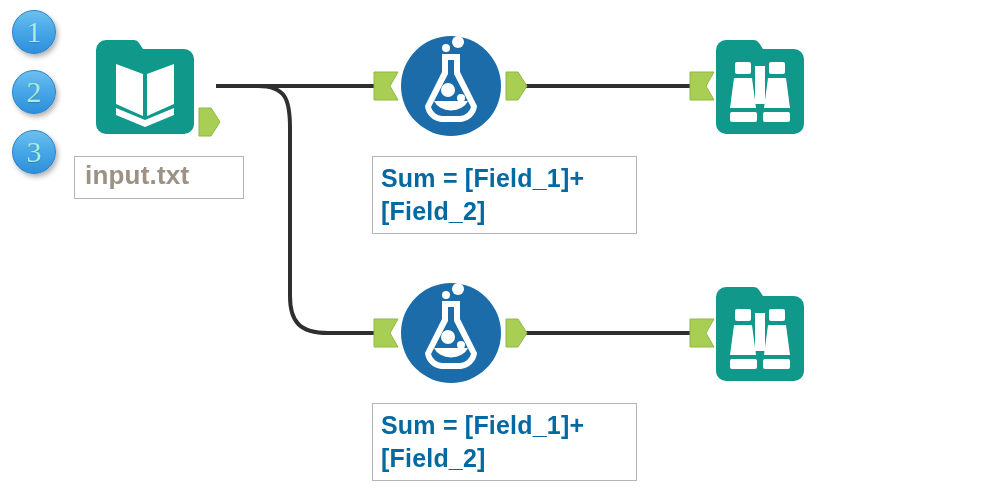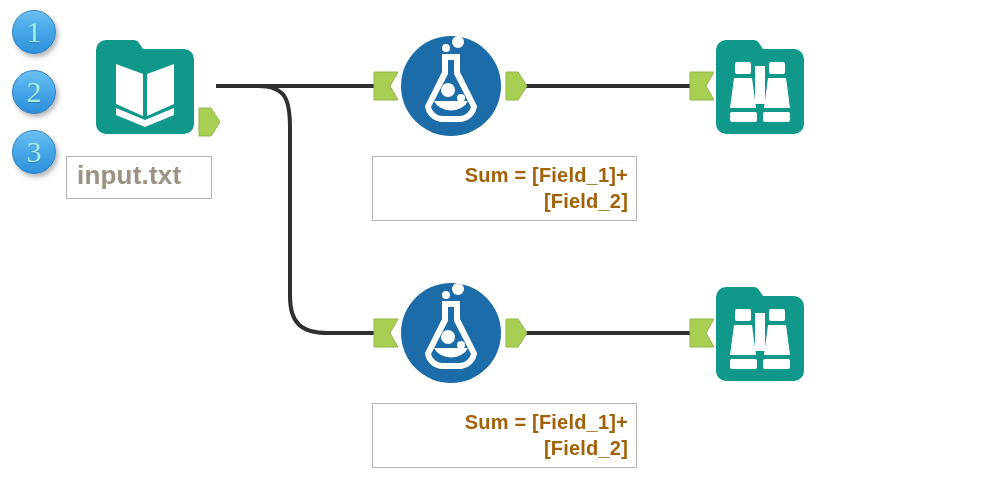--- a/index.html
+++ b/index.html
@@ -127,7 +127,7 @@
     </svg>
   </div>
 
-  <div class="anno anno-file" style="left:66px; top:156px; width:146px;">input.txt</div>
+  <div class="anno anno-file" style="left:74px; top:156px; width:170px;">input.txt</div>
 
   <div class="tool" style="left:372px; top:28px;">
     <svg width="160" height="118" viewBox="0 0 160 118" xmlns="http://www.w3.org/2000/svg">

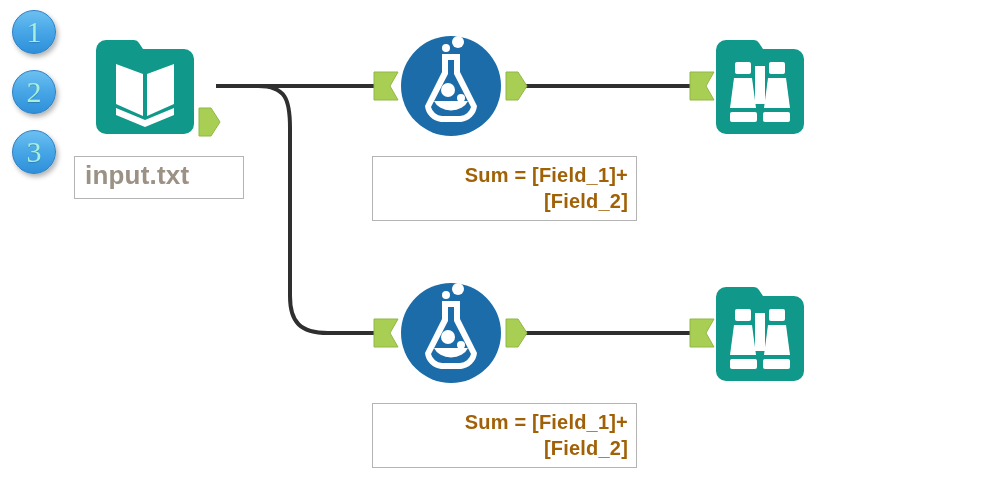--- a/index.html
+++ b/index.html
@@ -67,9 +67,8 @@
     padding: 2px 10px 5px 10px;
   }
   .anno-formula {
-    font-size: 20px;
-    color: #a16207;
-    text-align: right;
+    font-size: 25px;
+    color: #0369a1;
   }
 
   

